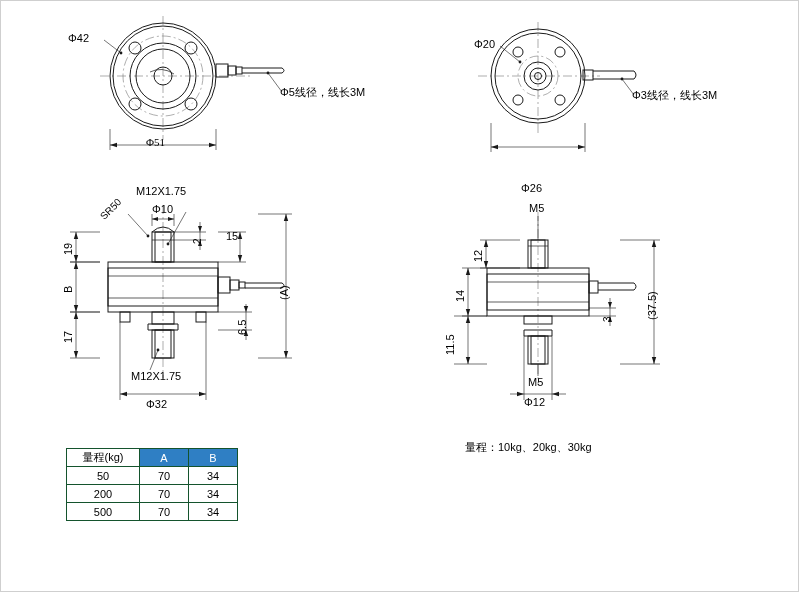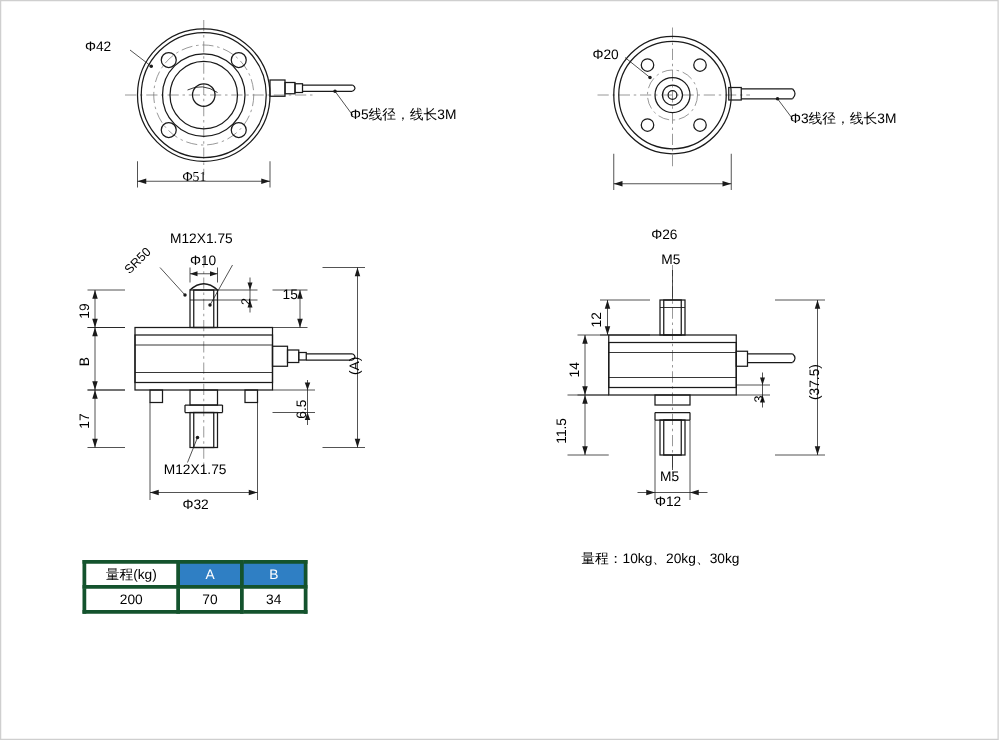--- a/index.html
+++ b/index.html
@@ -45,7 +45,7 @@
     font-size: 11px;
   }
   .spec-table th, .spec-table td {
-    border: 3px solid #14532d;
+    border: 1px solid #14532d;
     text-align: center;
     height: 17px;
     padding: 0;

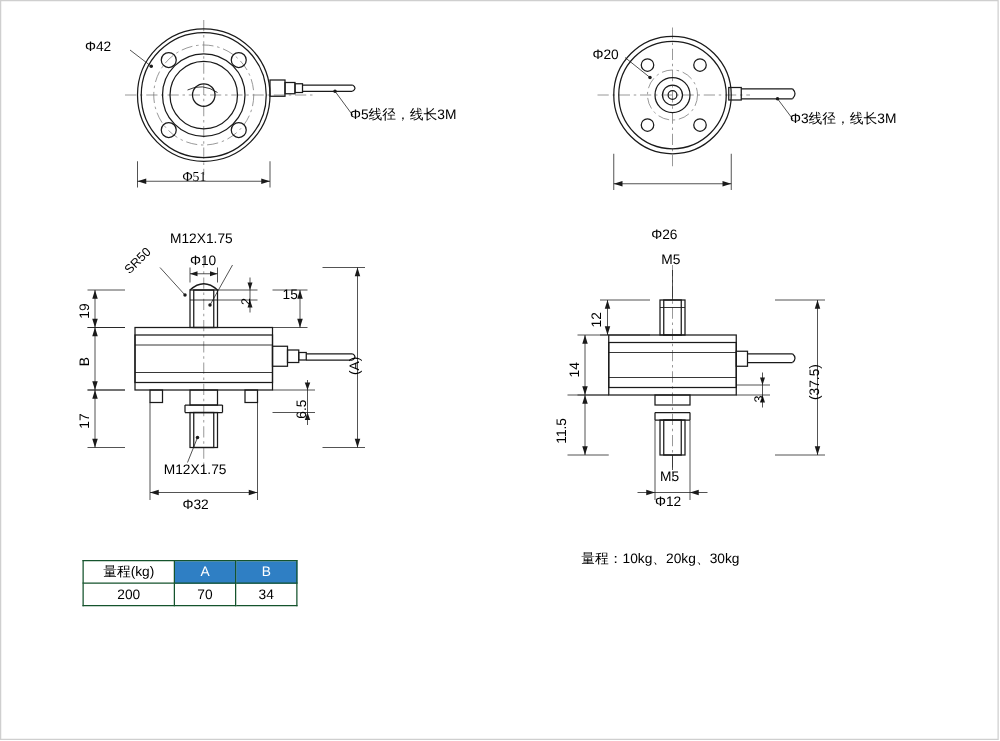--- a/index.html
+++ b/index.html
@@ -365,6 +365,11 @@
     </thead>
     <tbody>
       <tr>
+        <td>50</td>
+        <td>70</td>
+        <td>34</td>
+      </tr>
+      <tr>
         <td>200</td>
         <td>70</td>
         <td>34</td>

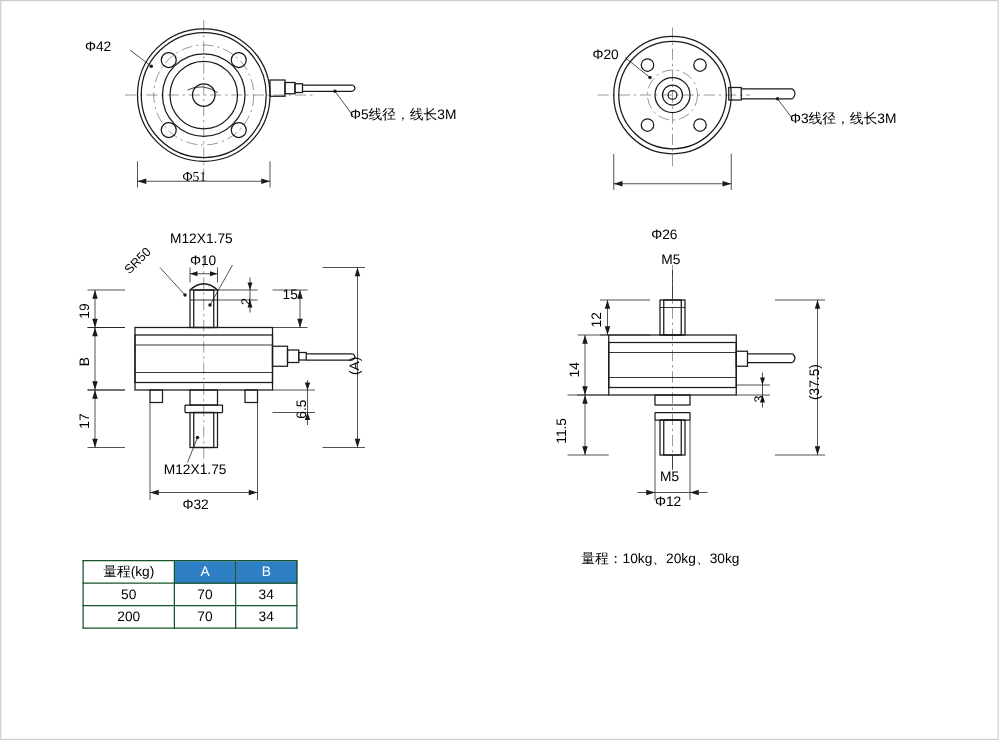--- a/index.html
+++ b/index.html
@@ -374,6 +374,11 @@
         <td>70</td>
         <td>34</td>
       </tr>
+      <tr>
+        <td>500</td>
+        <td>70</td>
+        <td>34</td>
+      </tr>
     </tbody>
   </table>
 

